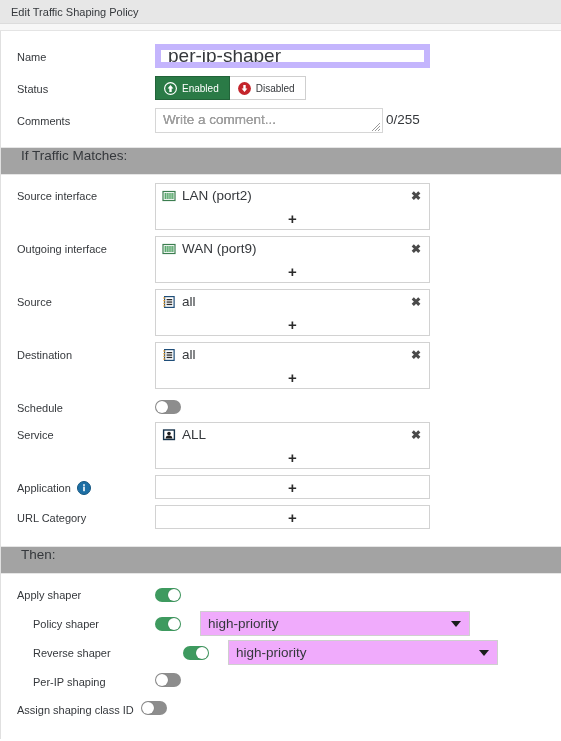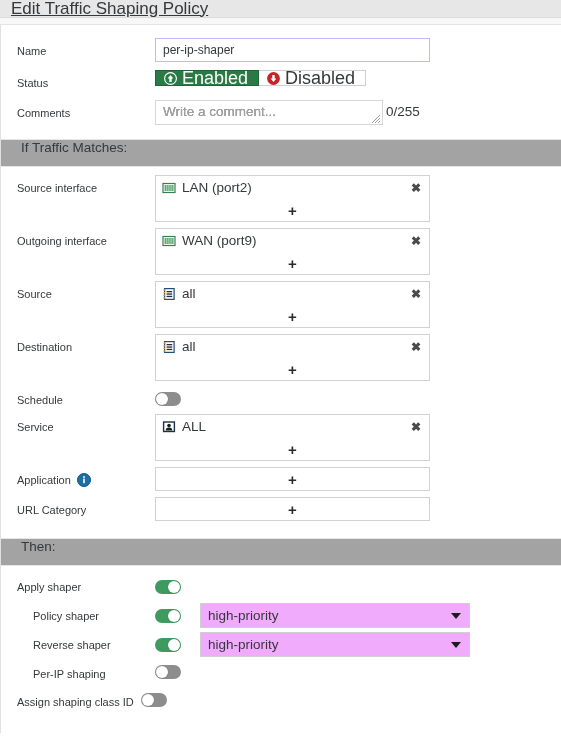--- a/index.html
+++ b/index.html
@@ -18,15 +18,14 @@
 
   
   .titlebar {
-    height: 18px;
+    height: 24px;
     background: #e7e7e7;
     border-bottom: 1px solid #dcdcdc;
     display: flex;
     align-items: center;
     padding-left: 11px;
-    font-size: 17px;
-    color: #35383c;
-    text-decoration: underline;
+    font-size: 11px;
+    color: #35383c;
   }
   .titlebar-gap {
     height: 7px;

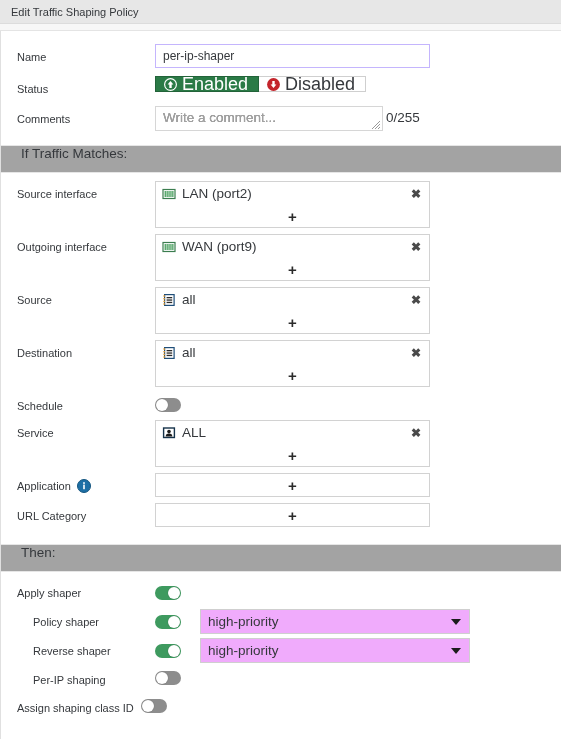--- a/index.html
+++ b/index.html
@@ -78,10 +78,10 @@
   .text-input {
     width: 275px;
     height: 24px;
-    border: 1px solid #c4b5fd;
+    border: 6px solid #c4b5fd;
     background: #fff;
     font-family: "Liberation Sans", sans-serif;
-    font-size: 12px;
+    font-size: 19px;
     color: #35383c;
     padding: 0 7px;
     outline: none;

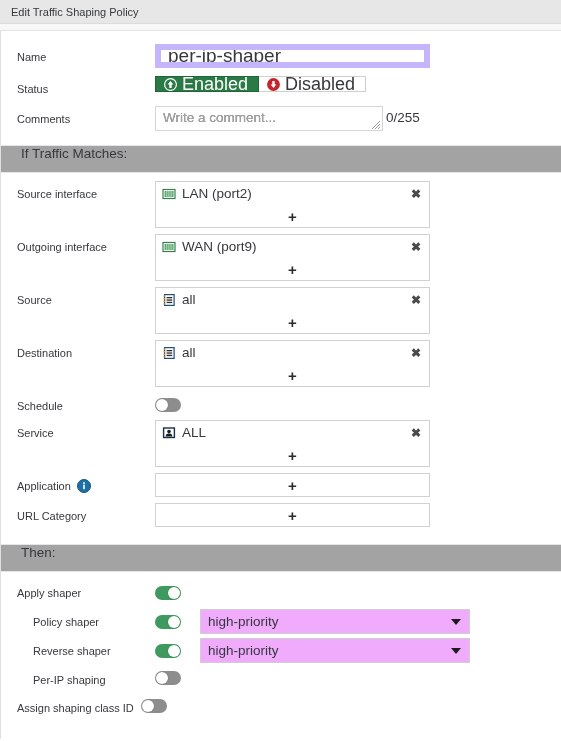--- a/index.html
+++ b/index.html
@@ -90,13 +90,13 @@
   
   .segbtns { display: flex; }
   .segbtn {
-    height: 16px;
+    height: 24px;
     display: flex;
     align-items: center;
     gap: 5px;
     padding: 0 10px 0 8px;
     border: 1px solid #cfcfcf;
-    font-size: 18px;
+    font-size: 10px;
     background: #fff;
     color: #35383c;
     cursor: pointer;

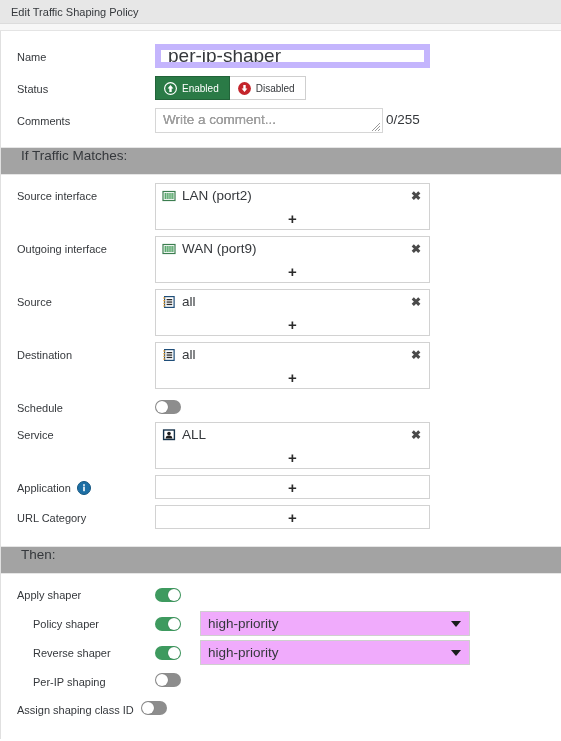--- a/index.html
+++ b/index.html
@@ -541,7 +541,7 @@
       </div>
     </div>
 
-    <div class="row" style="height:29px;align-items:center;">
+    <div class="row" style="height:29px;align-items:center;gap:28px;">
       <div class="label indent" style="padding-top:0;">Reverse shaper</div>
       <div class="control" style="display:flex;align-items:center;gap:19px;">
         <span class="toggle on">

